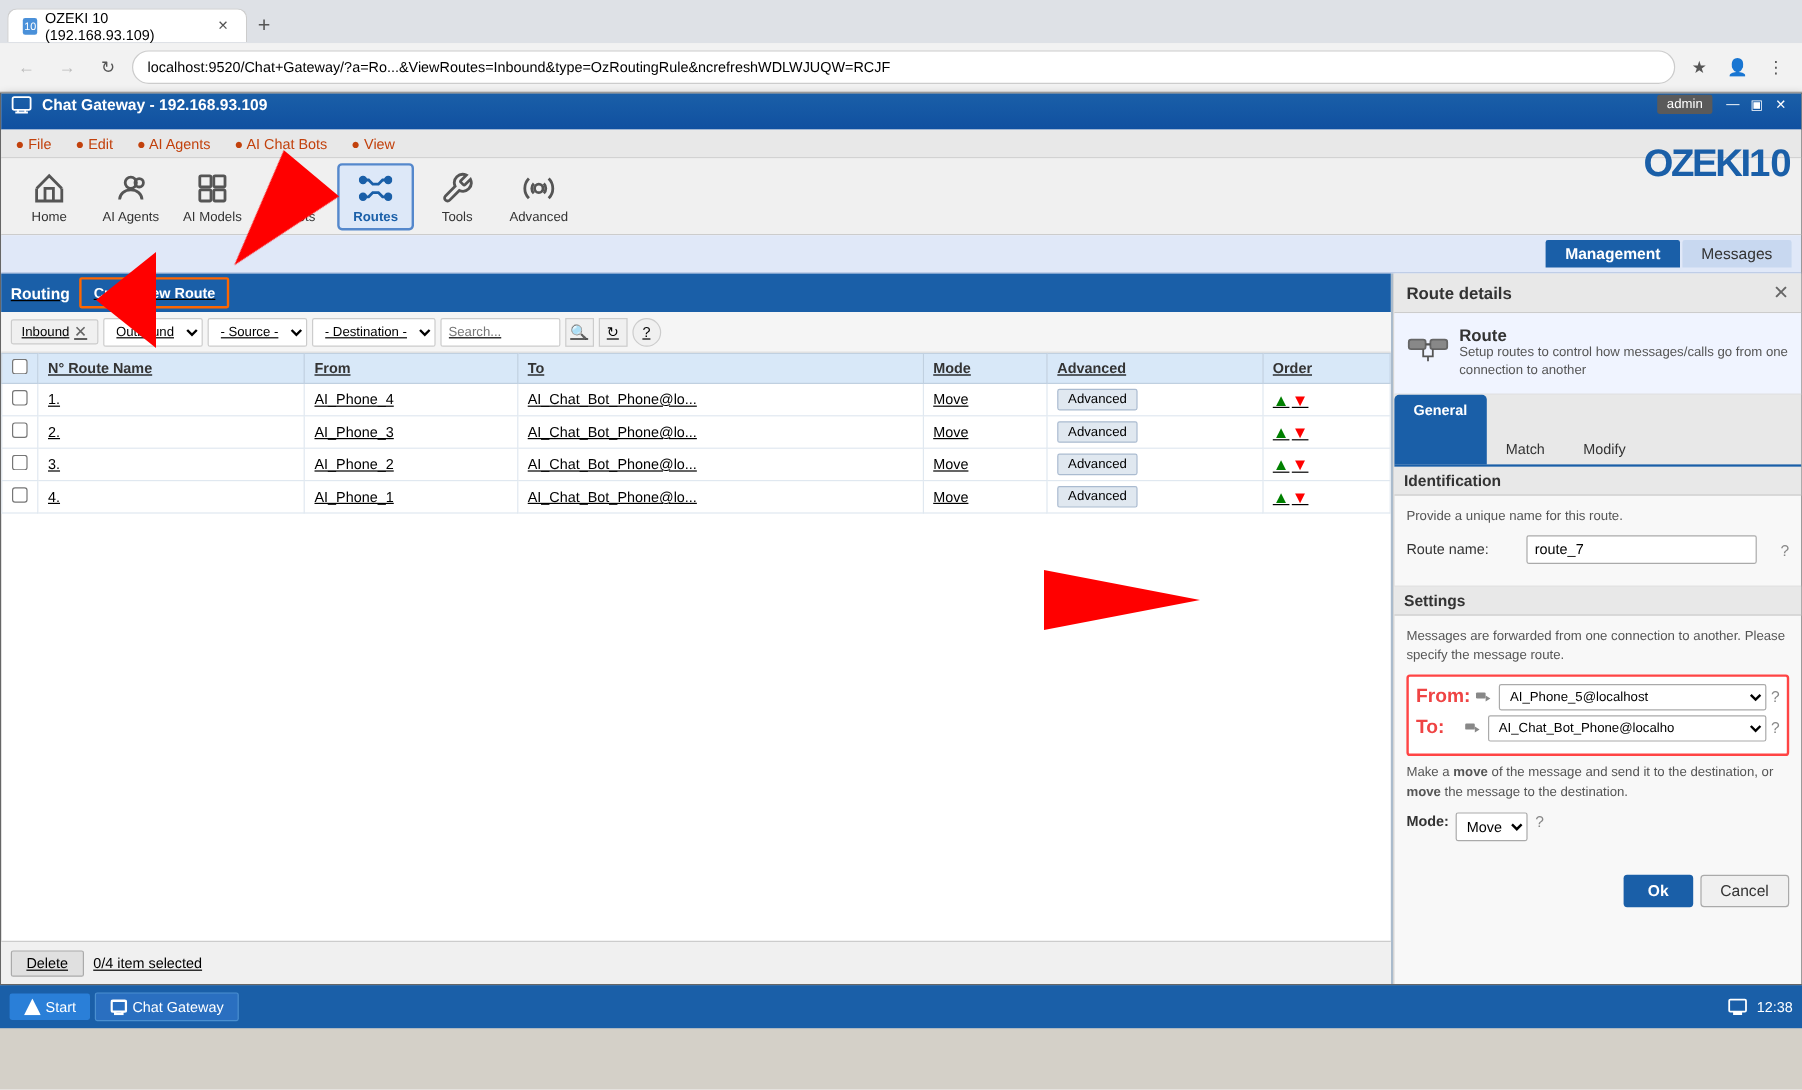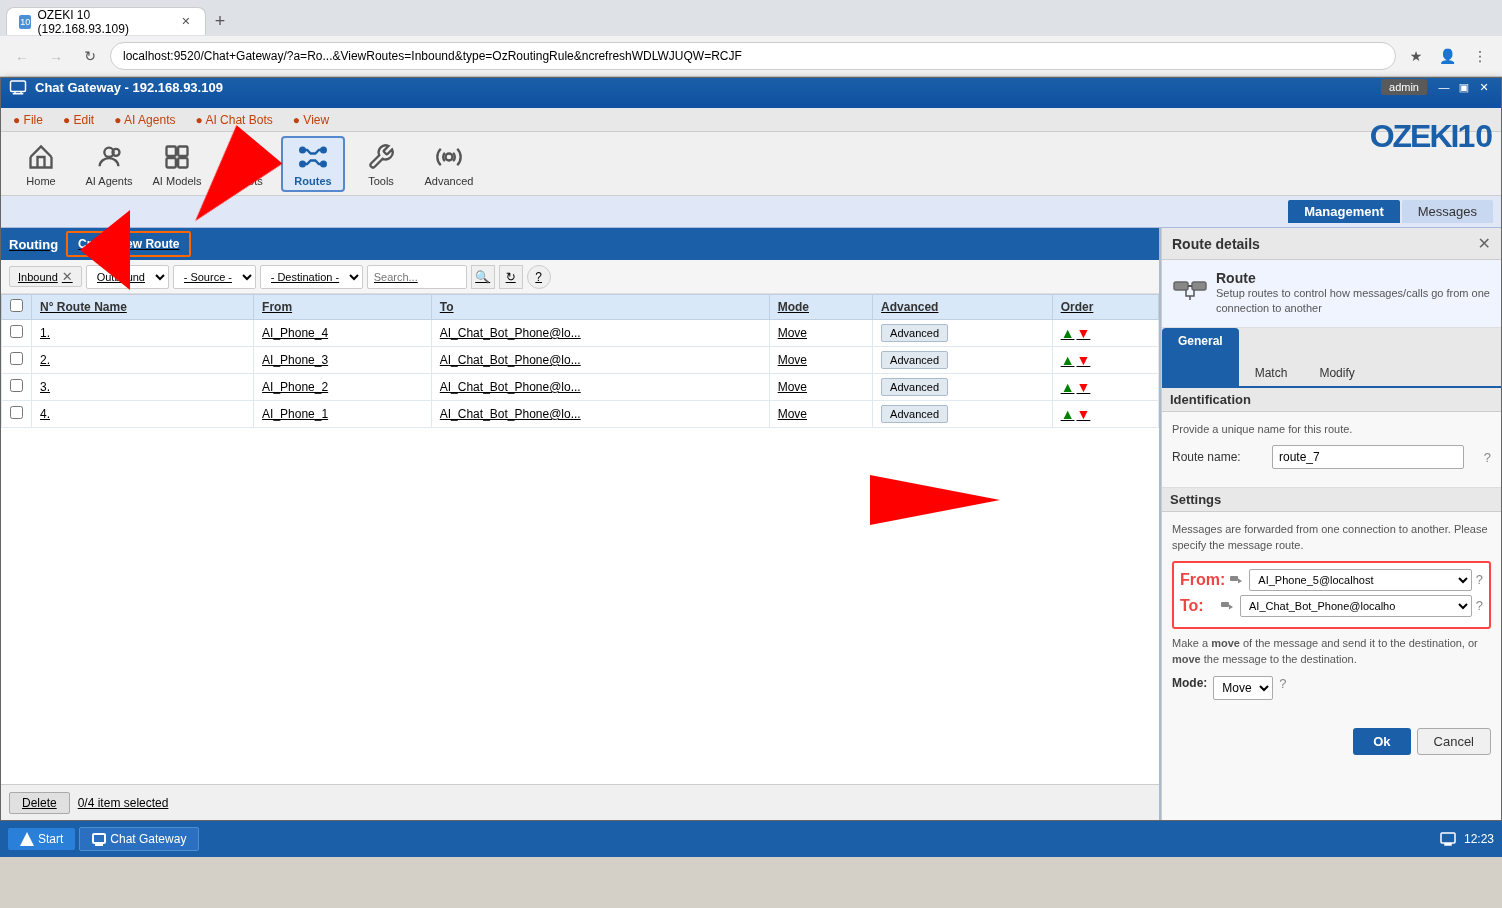--- a/index.html
+++ b/index.html
@@ -499,7 +499,7 @@
       <rect x="1" y="2" width="14" height="10" rx="1" fill="none" stroke="white" stroke-width="1.5"></rect>
       <path d="M5 12v2h6v-2" stroke="white" stroke-width="1.5"></path>
     </svg>
-    <span>12:23</span>
+    <span>12:38</span>
   </div>
 </div>
 

